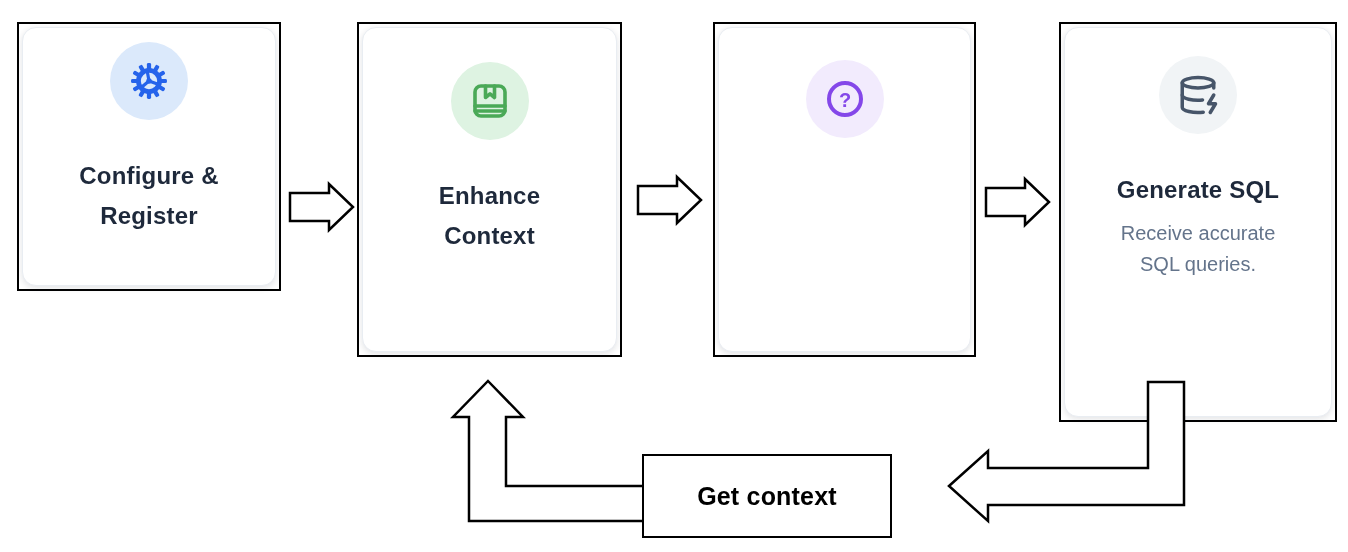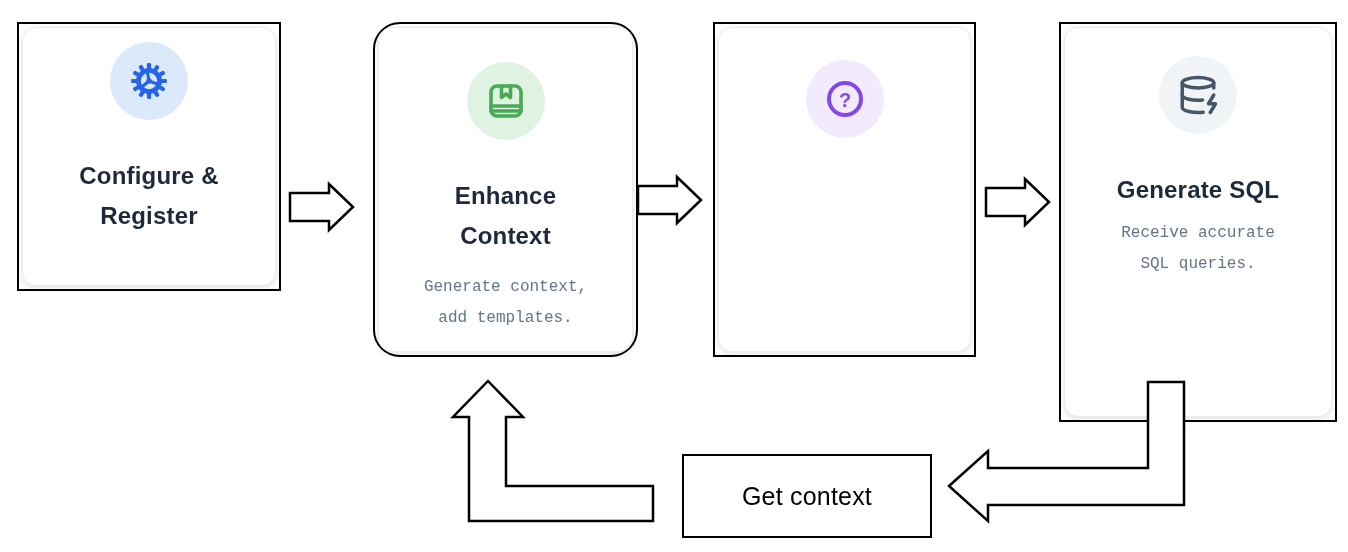--- a/index.html
+++ b/index.html
@@ -10,7 +10,7 @@
   }
   .card{position:absolute;border:2.5px solid var(--outline);background:#fff;box-sizing:border-box;}
   #card-1{left:17px;top:22px;width:264px;height:269px;}
-  #card-2{left:373px;top:22px;width:265px;height:335px;border-radius:27px;}
+  #card-2{left:357px;top:22px;width:265px;height:335px;}
   #card-3{left:713px;top:22px;width:263px;height:335px;}
   #card-4{left:1059px;top:22px;width:278px;height:400px;}
   .card-inner{

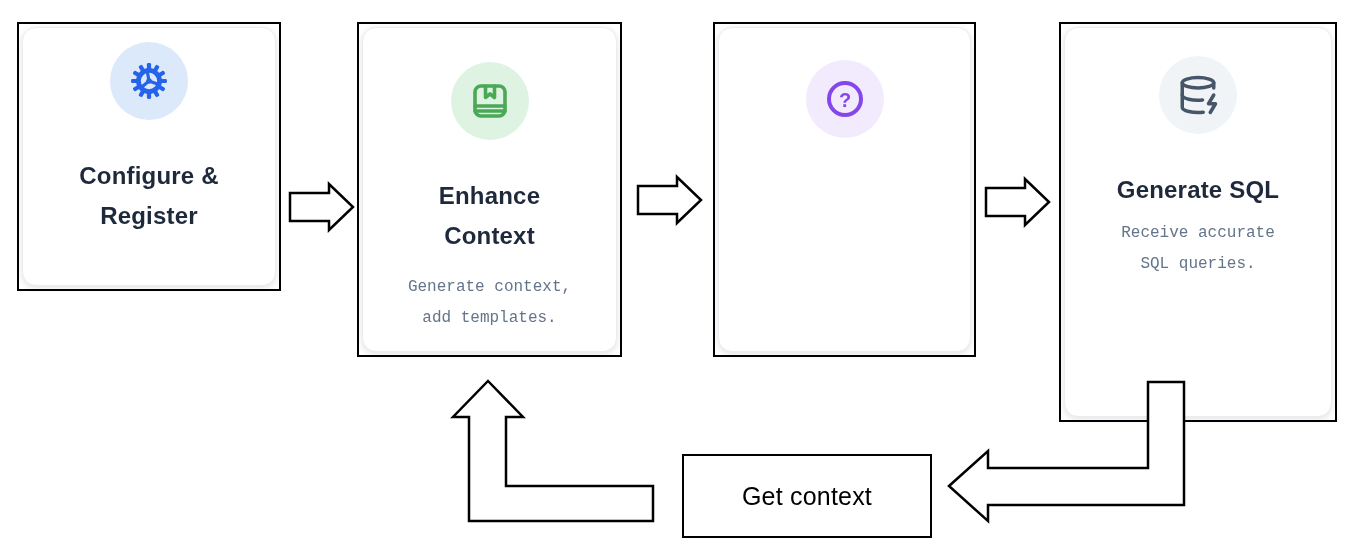--- a/index.html
+++ b/index.html
@@ -22,7 +22,7 @@
   .icon-circle{width:78px;height:78px;border-radius:50%;display:flex;align-items:center;justify-content:center;flex:none;}
   .mt-1{margin-top:14px}.mt-2{margin-top:34px}.mt-3{margin-top:32px}.mt-4{margin-top:28px}
   .card-title{margin:36px 0 0;font-size:24px;font-weight:700;line-height:40px;color:var(--title);white-space:pre-line;letter-spacing:.2px;}
-  .card-desc{margin:16px 4px 0;font-size:16px;line-height:31px;color:var(--desc);white-space:pre-line;font-family:Liberation Mono, monospace;}
+  .card-desc{margin:16px 4px 0;font-size:20px;line-height:31px;color:var(--desc);white-space:pre-line;}
   .desc-tight{margin-top:8px;}
   .overlay{position:absolute;left:0;top:0;width:1348px;height:552px;pointer-events:none;}
   .outline-shape{fill:#ffffff;stroke:var(--outline);stroke-width:2.5;stroke-linejoin:miter;}

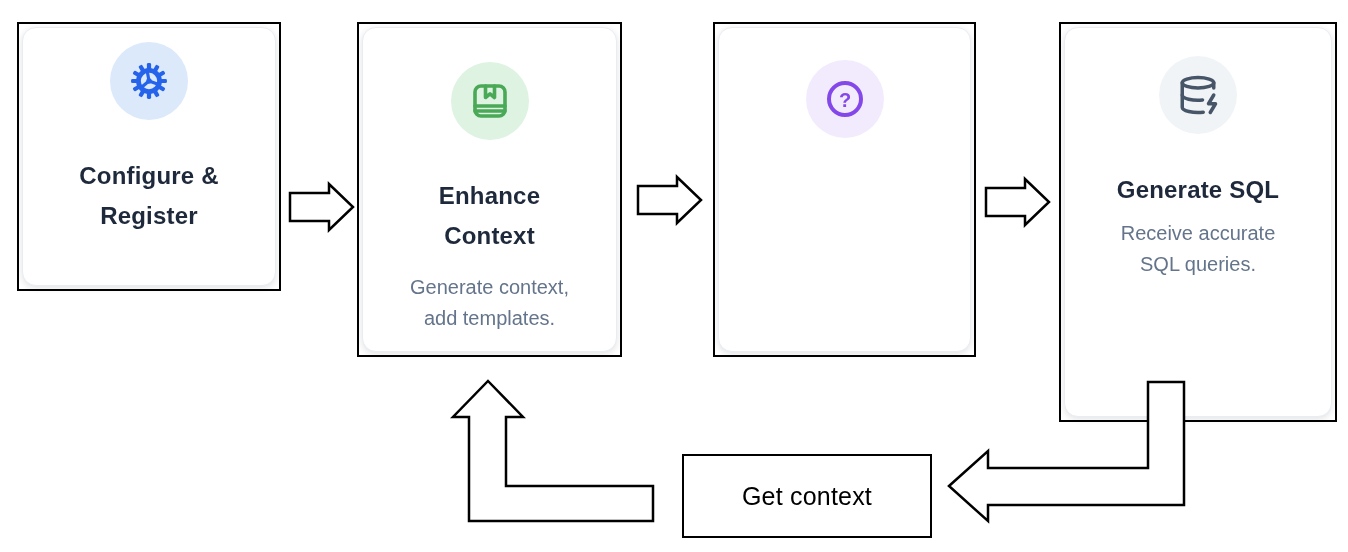--- a/index.html
+++ b/index.html
@@ -83,8 +83,6 @@
       </div>
       <div class="card-title">Enhance
 Context</div>
-      <div class="card-desc">Generate context,
-add templates.</div>
     </div>
   </div>
 

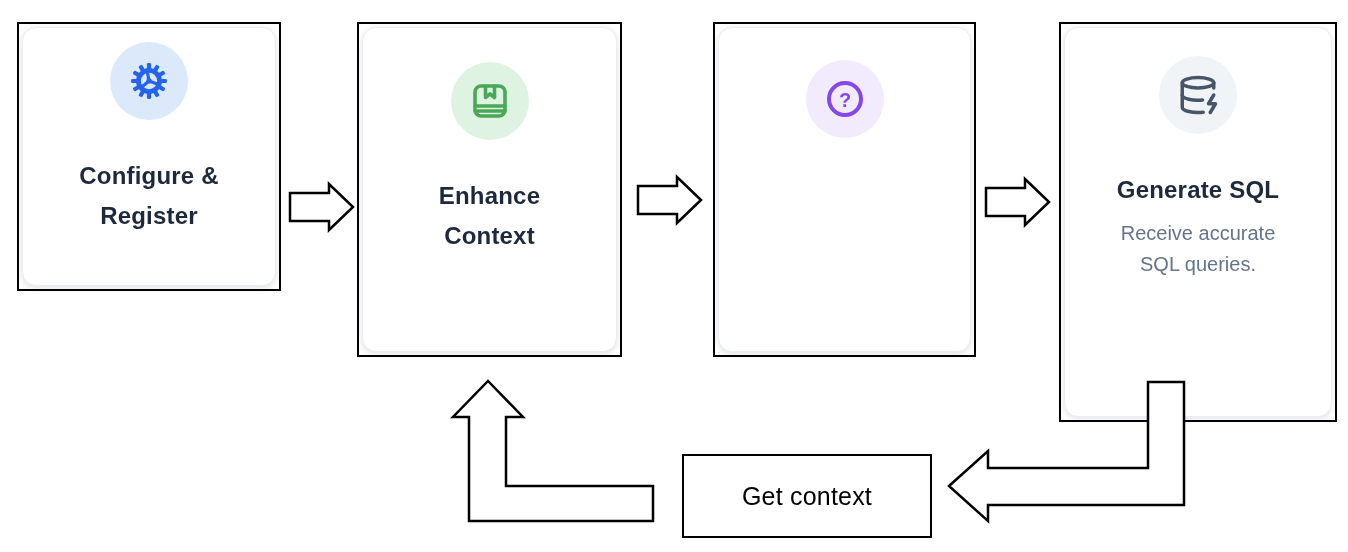--- a/index.html
+++ b/index.html
@@ -27,10 +27,10 @@
   .overlay{position:absolute;left:0;top:0;width:1348px;height:552px;pointer-events:none;}
   .outline-shape{fill:#ffffff;stroke:var(--outline);stroke-width:2.5;stroke-linejoin:miter;}
   .get-context-box{
-    position:absolute;left:682px;top:454px;width:250px;height:84px;box-sizing:border-box;
+    position:absolute;left:642px;top:454px;width:250px;height:84px;box-sizing:border-box;
     border:2.5px solid var(--outline);background:#fff;
     display:flex;align-items:center;justify-content:center;
-    font-size:25px;font-weight:400;color:#000;letter-spacing:.2px;text-align:center;
+    font-size:25px;font-weight:700;color:#000;letter-spacing:.2px;text-align:center;
   }
   .icon-svg{display:block;}
 </style>

